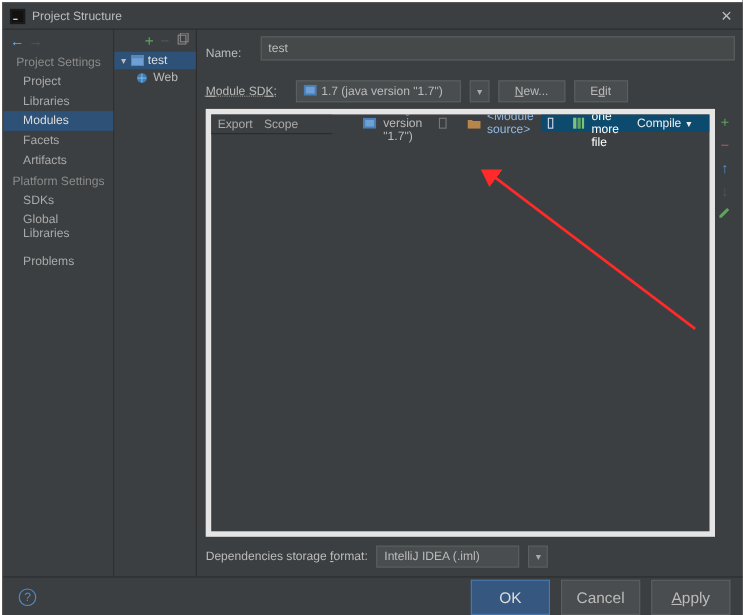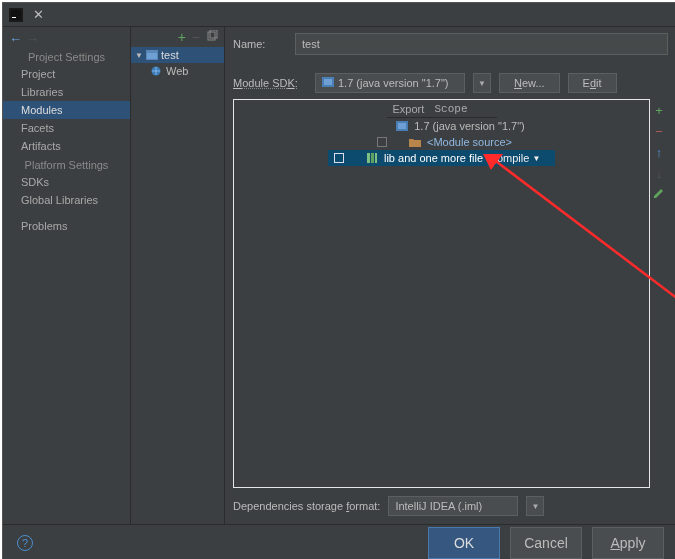--- a/index.html
+++ b/index.html
@@ -82,6 +82,7 @@
           <rect x="1" y="7" width="4" height="1" fill="#fff"></rect>
         </svg>
     </div>
+    <div class="title">Project Structure</div>
     <div class="close">✕</div>
   </div>
 

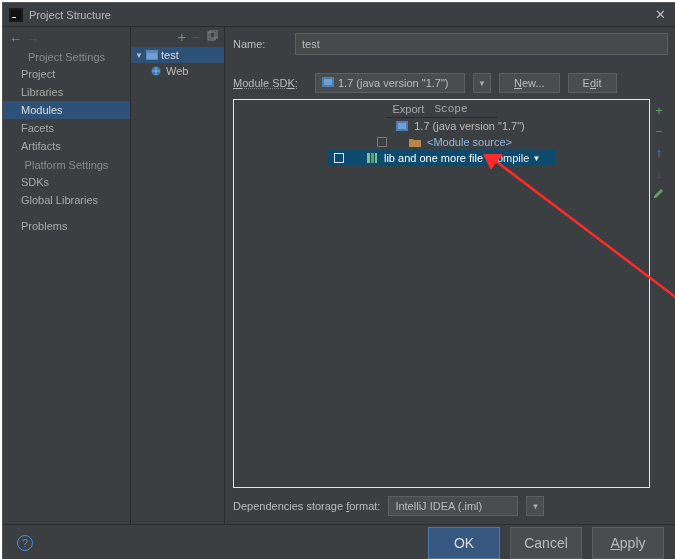--- a/index.html
+++ b/index.html
@@ -29,7 +29,7 @@
   .tri { font-size: 8px; color:#bbb; width:8px; display:inline-block; }
   .folder-ico { width:12px; height:10px; display:inline-flex; }
   .rightpanel { flex:1; display:flex; flex-direction:column; background:#3c3f41; padding: 6px 8px 4px 8px; }
-  .name-row { display:flex; align-items:center; gap:22px; margin-bottom:8px; }
+  .name-row { display:flex; align-items:flex-end; gap:10px; margin-bottom:8px; }
   .name-row label { color:#bbb; font-size:11px; width:40px; }
   .name-input { flex:1; background:#45494a; border:1px solid #5b5f60; color:#bbb; font-size:11px; padding:3px 6px; height:22px; }
   .tabs { display:flex; border-bottom:1px solid #2b2b2b; }

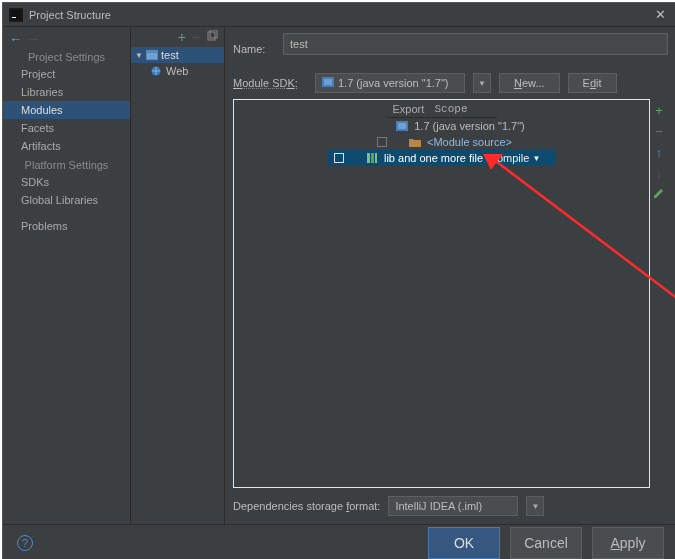--- a/index.html
+++ b/index.html
@@ -41,7 +41,7 @@
   .dd-btn { width:18px; height:20px; background:#4a4d4f; border:1px solid #5b5f60; color:#aaa; font-size:8px; display:flex; align-items:center; justify-content:center; }
   .btn { background:#4a4d4f; border:1px solid #5b5f60; color:#bbb; font-size:11px; padding:2px 14px; height:20px; cursor:pointer; }
   .table-wrap { flex:1; display:flex; position: relative; }
-  .table-area { flex:1; background:#3c3f41; border:1px solid #e5e5e5; display:flex; flex-direction:column; overflow:hidden;align-items:center; }
+  .table-area { flex:1; background:#3c3f41; border:5px solid #e5e5e5; display:flex; flex-direction:row; overflow:hidden; }
   .thead { display:flex; background:#3c3f41; color:#aaa; font-size:11px; border-bottom:1px solid #2b2b2b; height:18px; align-items:center; }
   .th-export { width:48px; padding-left:6px; }
   .th-blank { flex:1; }

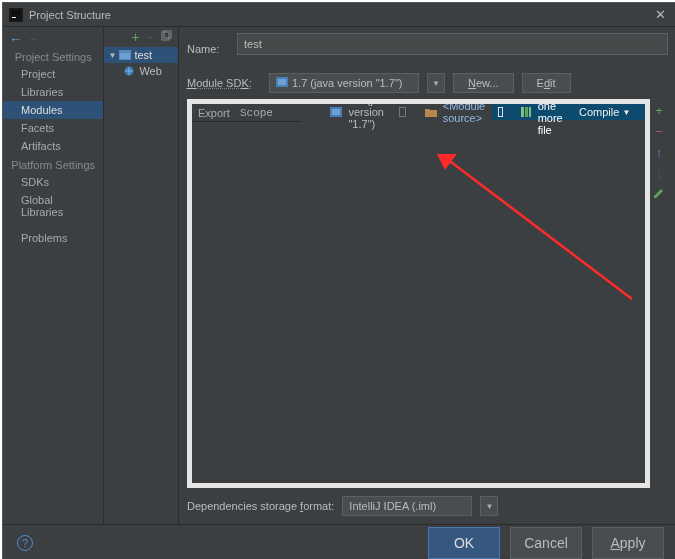--- a/index.html
+++ b/index.html
@@ -45,7 +45,7 @@
   .thead { display:flex; background:#3c3f41; color:#aaa; font-size:11px; border-bottom:1px solid #2b2b2b; height:18px; align-items:center; }
   .th-export { width:48px; padding-left:6px; }
   .th-blank { flex:1; }
-  .th-scope { width:62px; text-align:left;font-family:Liberation Mono, monospace; }
+  .th-scope { width:62px; text-align:left; }
   .trow { display:flex; align-items:center; font-size:11px; height:16px; padding-left:6px; gap:6px; }
   .trow .chk { width:10px; height:10px; border:1px solid #777; background:transparent; }
   .trow .chk.hidden { opacity:0; }

